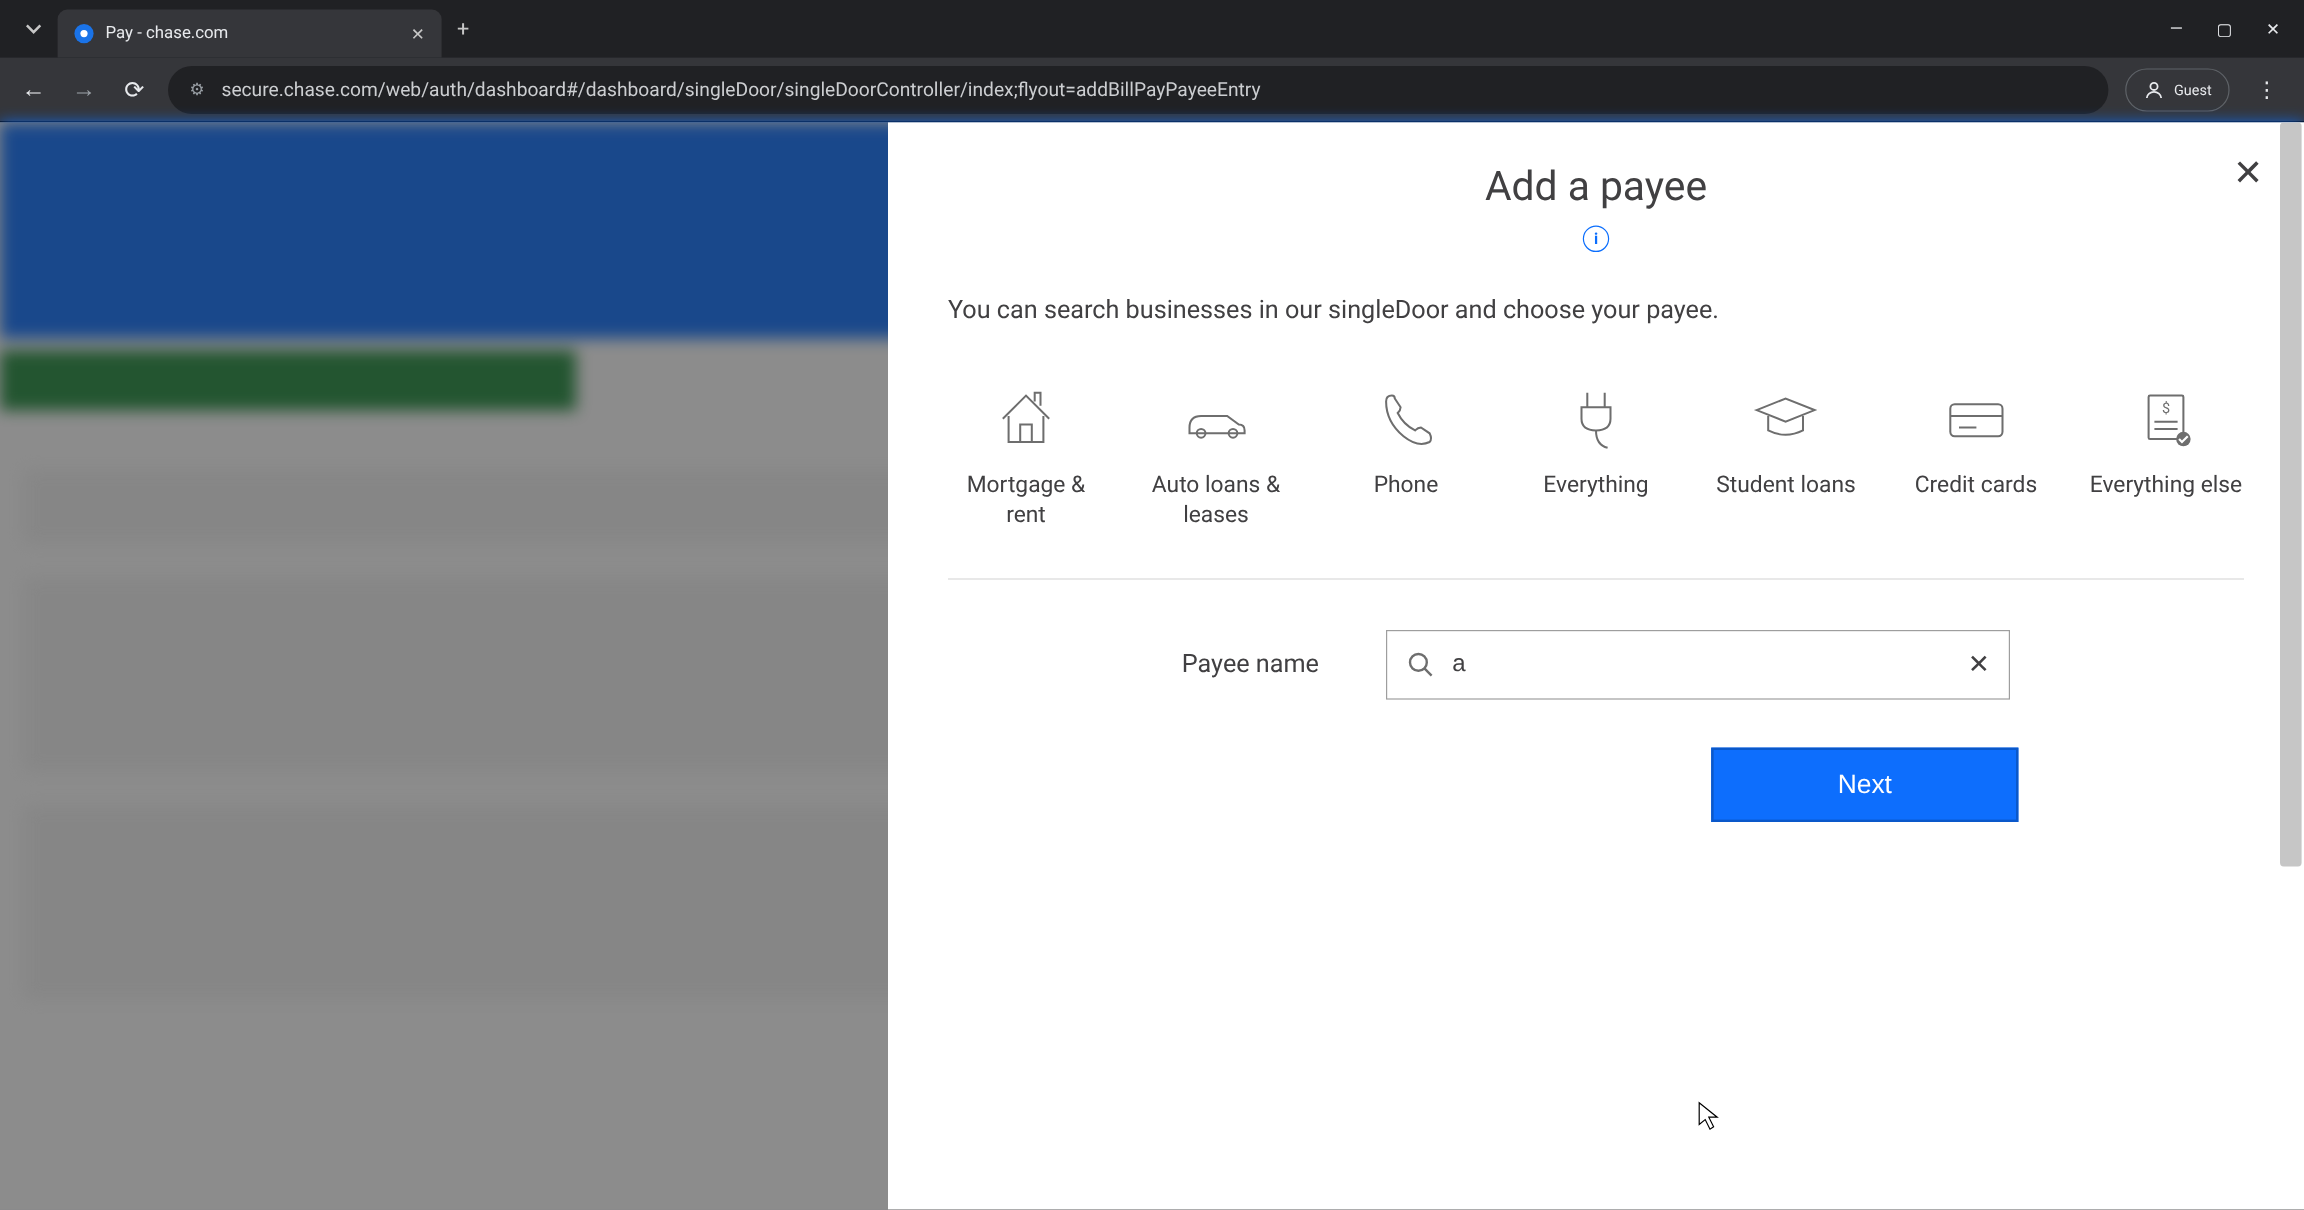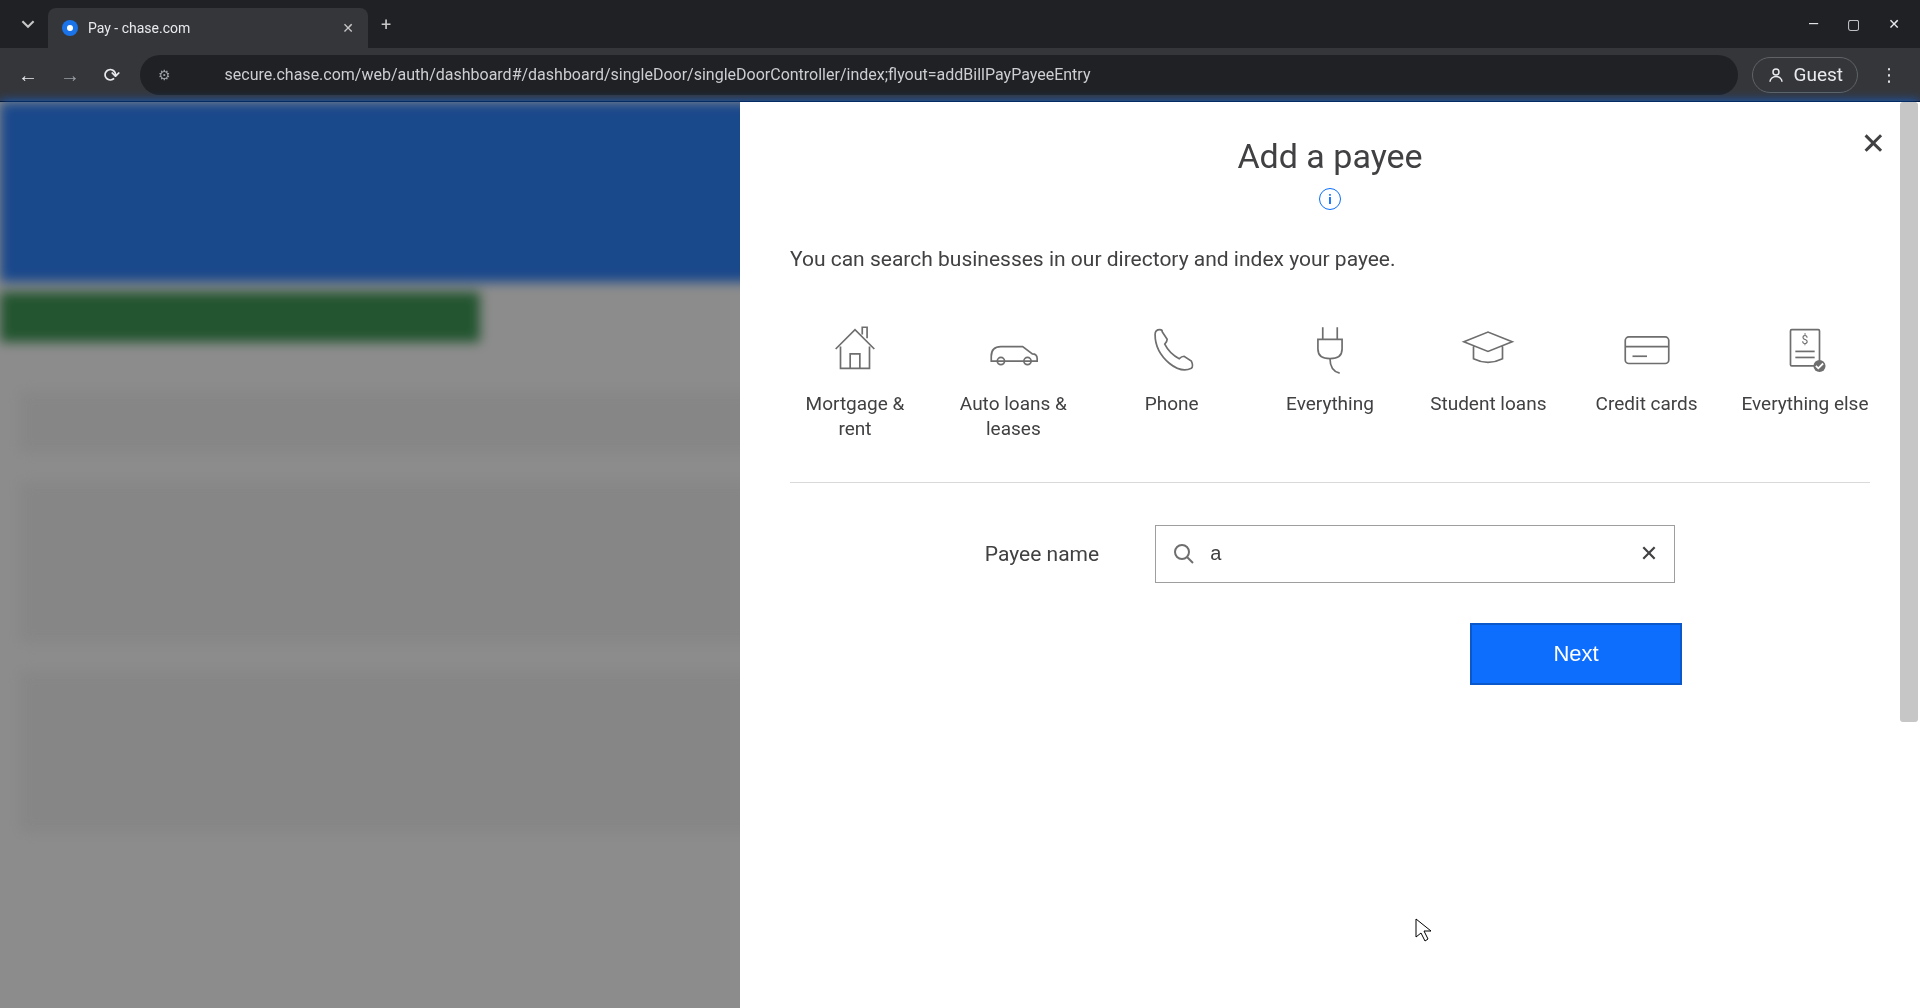--- a/index.html
+++ b/index.html
@@ -22,7 +22,7 @@
 .nav-btn.active { color:#e8eaed; }
 .addr { flex:1; background:#202124; border-radius:22px; height:40px; display:flex; align-items:center; padding:0 18px; gap:14px; color:#e8eaed; }
 .addr .site-icon { color:#9aa0a6; font-size:14px; }
-.addr .url { font-size:16px; color:#ccced1;margin-left:40px; }
+.addr .url { font-size:16px; color:#ccced1; }
 .guest-pill { border:1px solid #5f6368; border-radius:20px; height:36px; display:flex; align-items:center; gap:8px; padding:0 14px; color:#e8eaed; font-size:19px; }
 .menu-dots { color:#e8eaed; font-size:18px; padding:0 8px; }
 

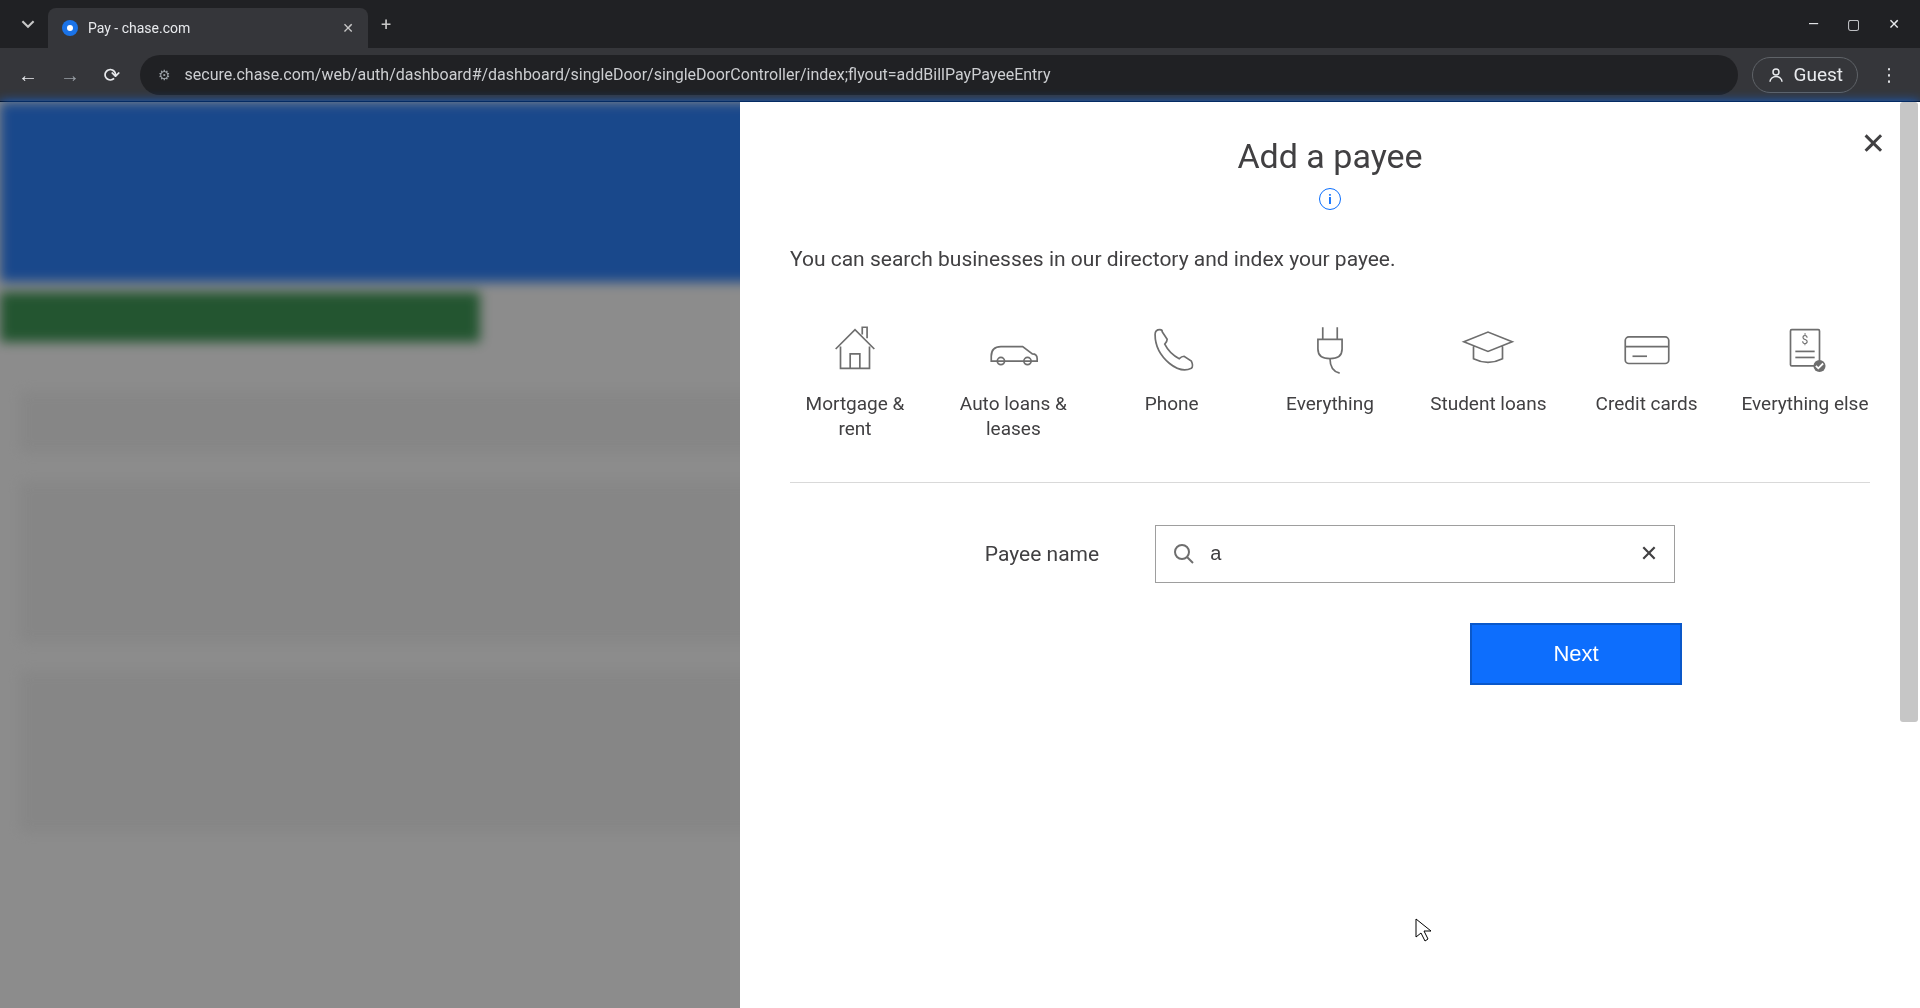--- a/index.html
+++ b/index.html
@@ -23,7 +23,7 @@
 .addr { flex:1; background:#202124; border-radius:22px; height:40px; display:flex; align-items:center; padding:0 18px; gap:14px; color:#e8eaed; }
 .addr .site-icon { color:#9aa0a6; font-size:14px; }
 .addr .url { font-size:16px; color:#ccced1; }
-.guest-pill { border:1px solid #5f6368; border-radius:20px; height:36px; display:flex; align-items:center; gap:8px; padding:0 14px; color:#e8eaed; font-size:19px; }
+.guest-pill { border:1px solid #5f6368; border-radius:20px; height:36px; display:flex; align-items:center; gap:8px; padding:0 14px; color:#e8eaed; font-size:12px; }
 .menu-dots { color:#e8eaed; font-size:18px; padding:0 8px; }
 
 

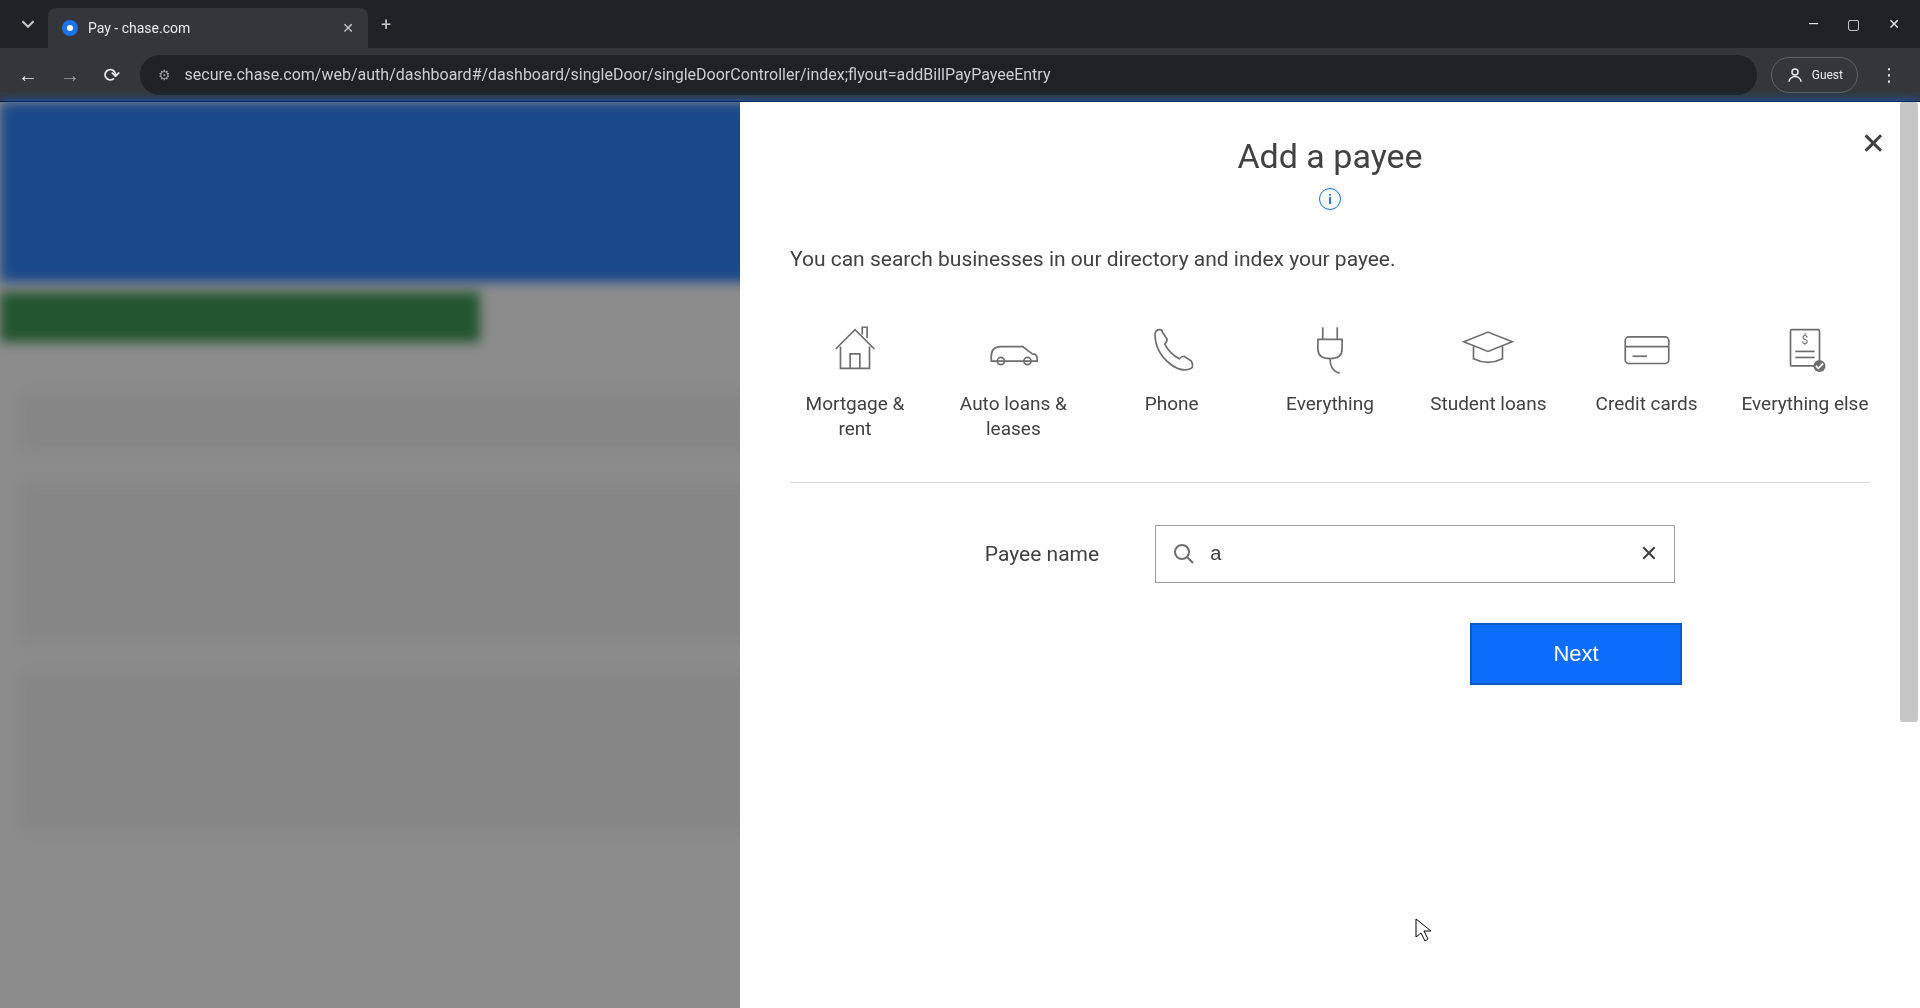--- a/index.html
+++ b/index.html
@@ -130,7 +130,7 @@
     </div>
 
     <p class="fly-p">
-      <span>You can search businesses in our directory and index your payee.</span><br>
+      <span>You can search businesses in our singleDoor and choose your payee.</span><br>
     </p>
 
     <div class="types-row">

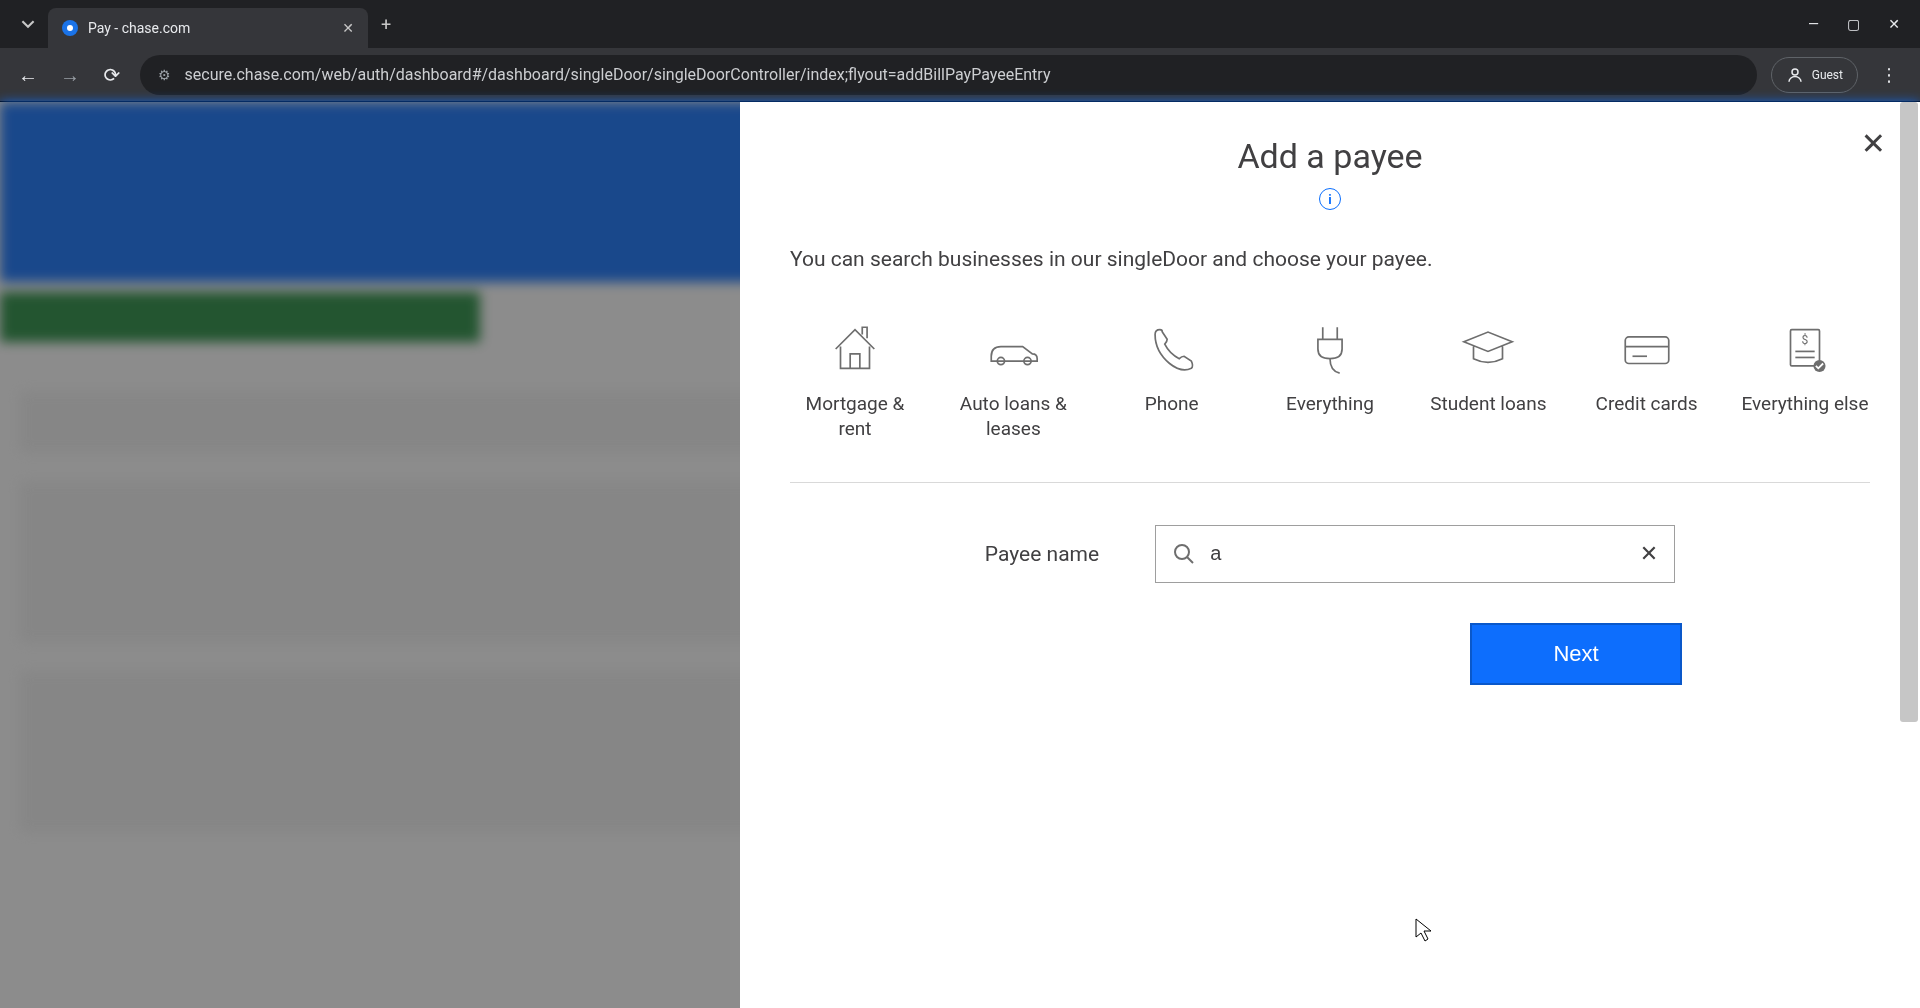--- a/index.html
+++ b/index.html
@@ -58,7 +58,7 @@
 .search-box .clear { font-size:22px; color:#414042; cursor:pointer; }
 
 .action-row { display:flex; justify-content:flex-end; margin-top:40px; padding-right:188px;}
-.next-btn { width:212px; height:62px; background:#0d6efd; color:#fff; border:2px solid #0a58ca; font-size:22px; font-weight:500; cursor:pointer; display:flex; align-items:center; justify-content:center; }
+.next-btn { width:256px; height:62px; background:#0d6efd; color:#fff; border:2px solid #0a58ca; font-size:22px; font-weight:500; cursor:pointer; display:flex; align-items:center; justify-content:center; }
 
 
 .cursor { position:absolute; width:20px; height:26px; pointer-events:none; z-index:9999; }

